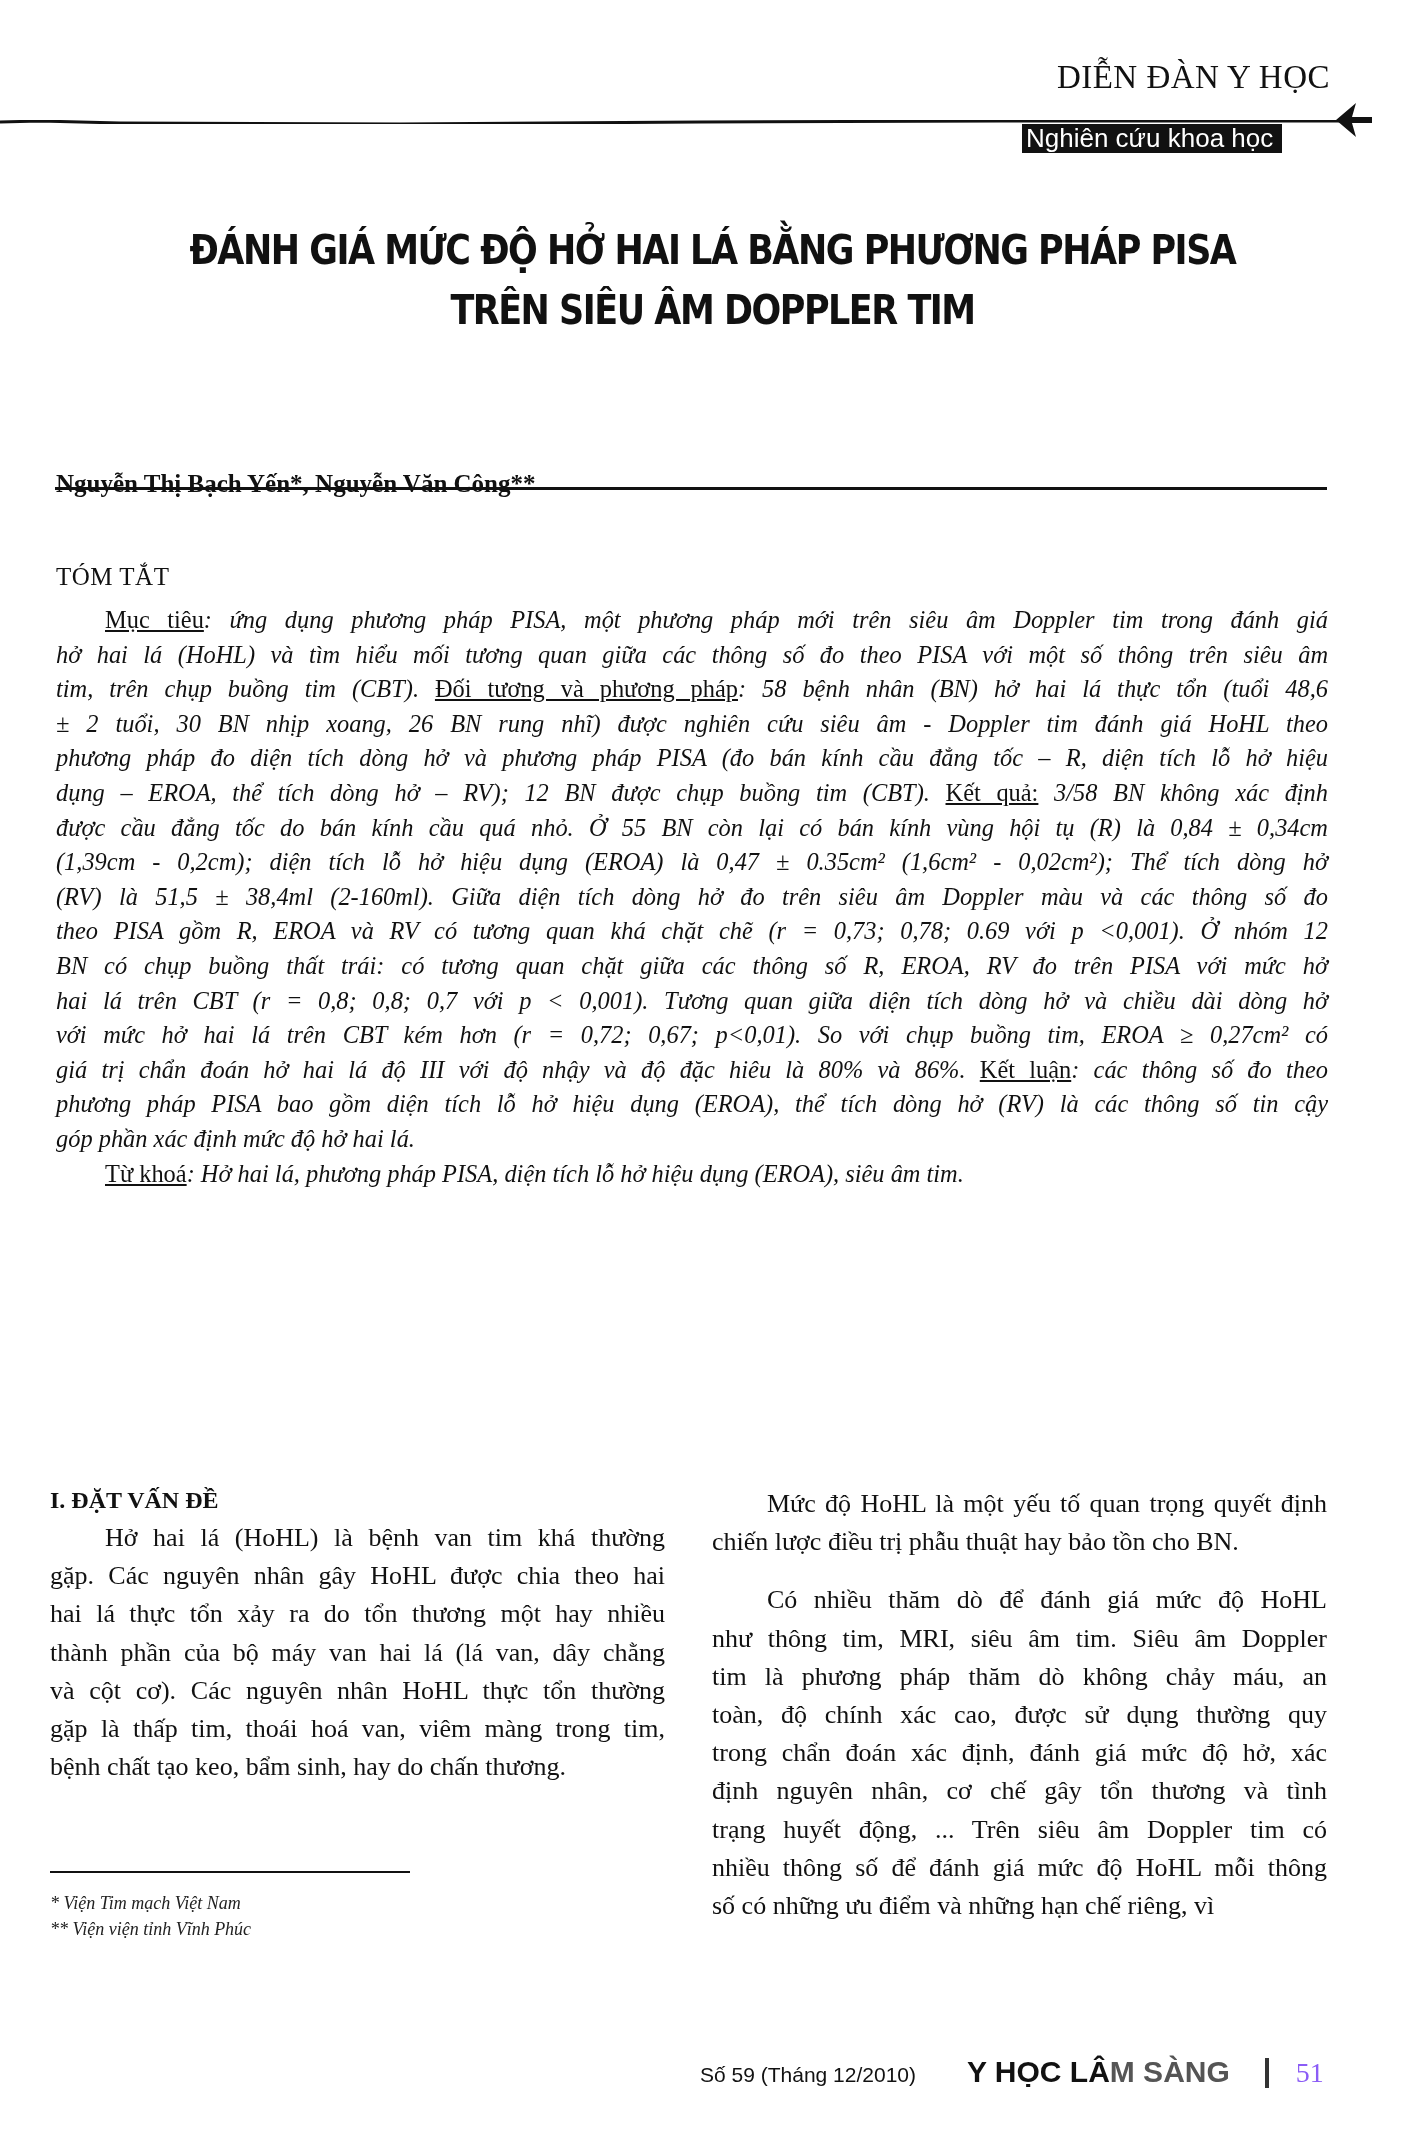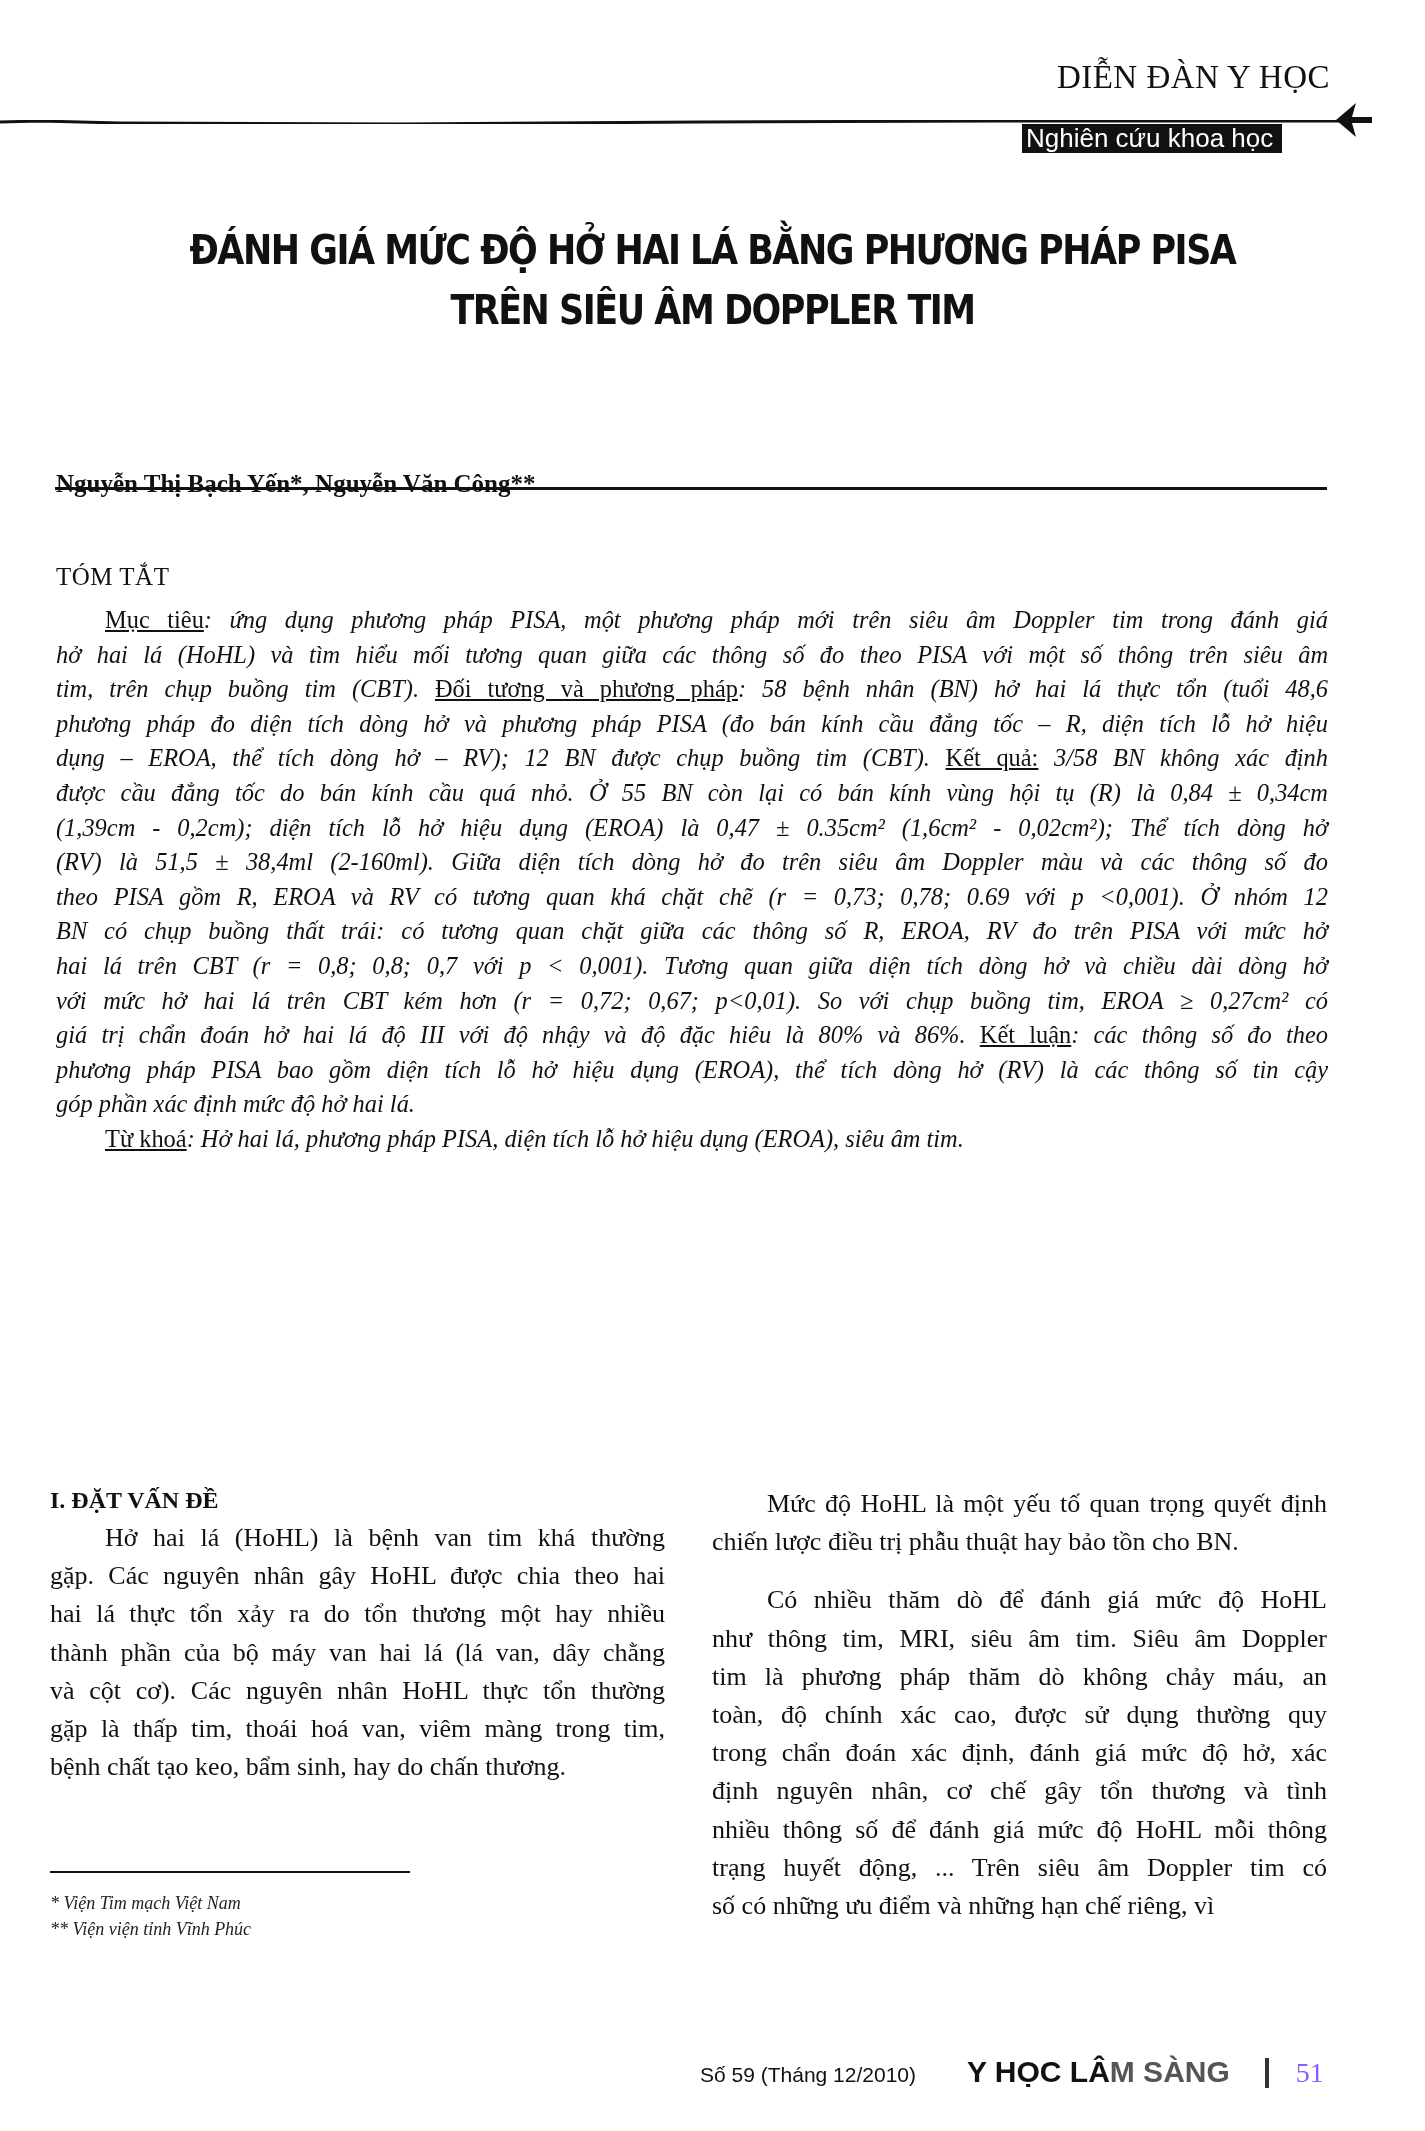--- a/index.html
+++ b/index.html
@@ -71,6 +71,7 @@
     <span class="line indent"><span class="lbl">Mục tiêu</span><span>: ứng dụng phương pháp PISA, một phương pháp mới trên siêu âm Doppler tim trong đánh giá</span></span>
     <span class="line"><span>hở hai lá (HoHL) và tìm hiểu mối tương quan giữa các thông số đo theo PISA với một số thông trên siêu âm</span></span>
     <span class="line"><span>tim, trên chụp buồng tim (CBT). </span><span class="lbl">Đối tương và phương pháp</span><span>: 58 bệnh nhân (BN) hở hai lá thực tổn (tuổi 48,6</span></span>
+    <span class="line"><span>± 2 tuổi, 30 BN nhịp xoang, 26 BN rung nhĩ) được nghiên cứu siêu âm - Doppler tim đánh giá HoHL theo</span></span>
     <span class="line"><span>phương pháp đo diện tích dòng hở và phương pháp PISA (đo bán kính cầu đẳng tốc – R, diện tích lỗ hở hiệu</span></span>
     <span class="line"><span>dụng – EROA, thể tích dòng hở – RV); 12 BN được chụp buồng tim (CBT). </span><span class="lbl">Kết quả:</span><span> 3/58 BN không xác định</span></span>
     <span class="line"><span>được cầu đẳng tốc do bán kính cầu quá nhỏ. Ở 55 BN còn lại có bán kính vùng hội tụ (R) là 0,84 ± 0,34cm</span></span>

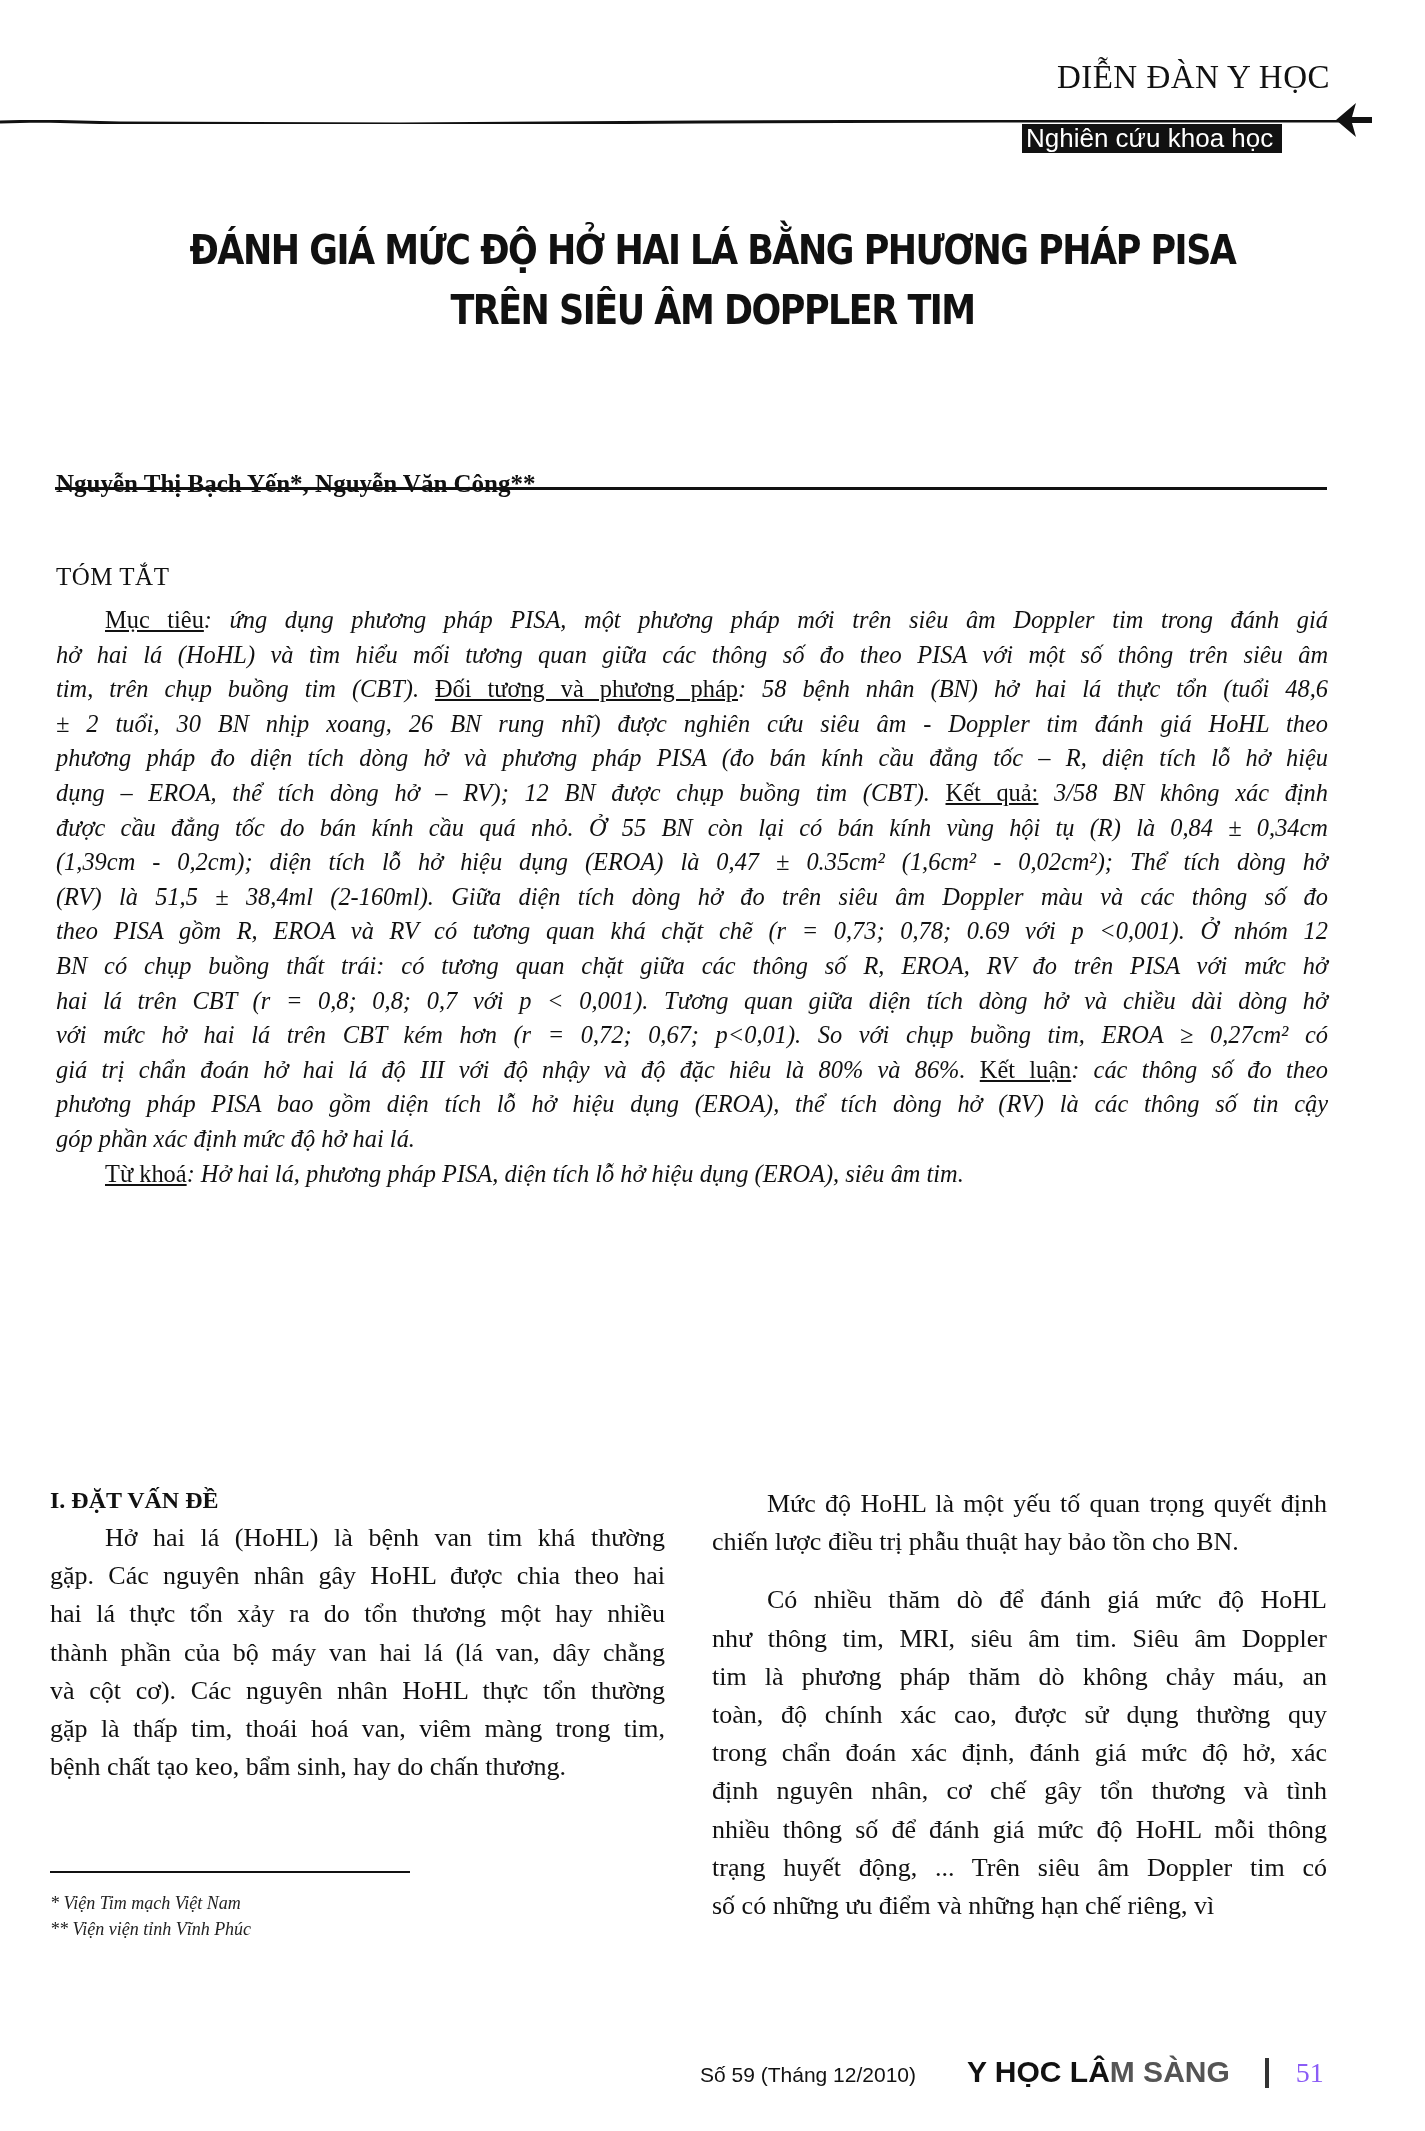--- a/index.html
+++ b/index.html
@@ -118,8 +118,8 @@
       <span class="line">toàn, độ chính xác cao, được sử dụng thường quy</span>
       <span class="line">trong chẩn đoán xác định, đánh giá mức độ hở, xác</span>
       <span class="line">định nguyên nhân, cơ chế gây tổn thương và tình</span>
+      <span class="line">trạng huyết động, ... Trên siêu âm Doppler tim có</span>
       <span class="line">nhiều thông số để đánh giá mức độ HoHL mỗi thông</span>
-      <span class="line">trạng huyết động, ... Trên siêu âm Doppler tim có</span>
       <span class="line last">số có những ưu điểm và những hạn chế riêng, vì</span>
     </div>
 </div>

